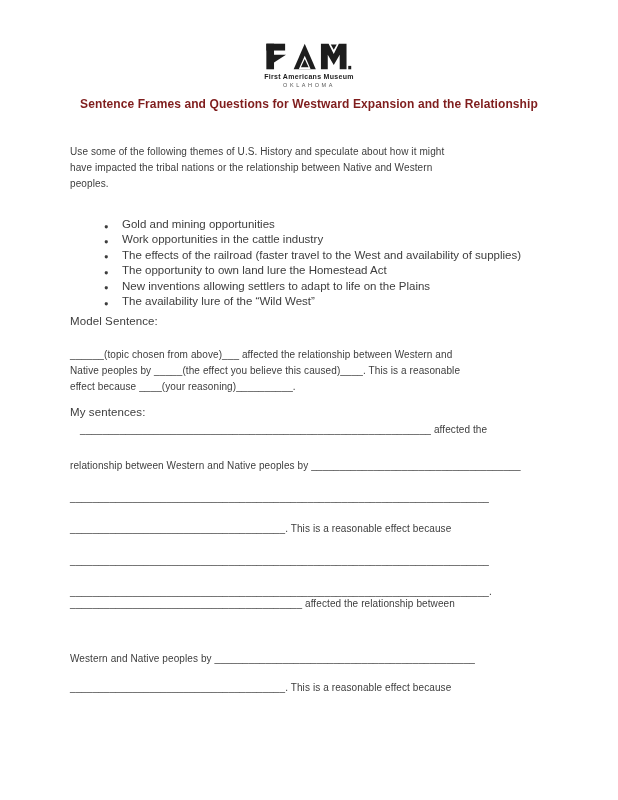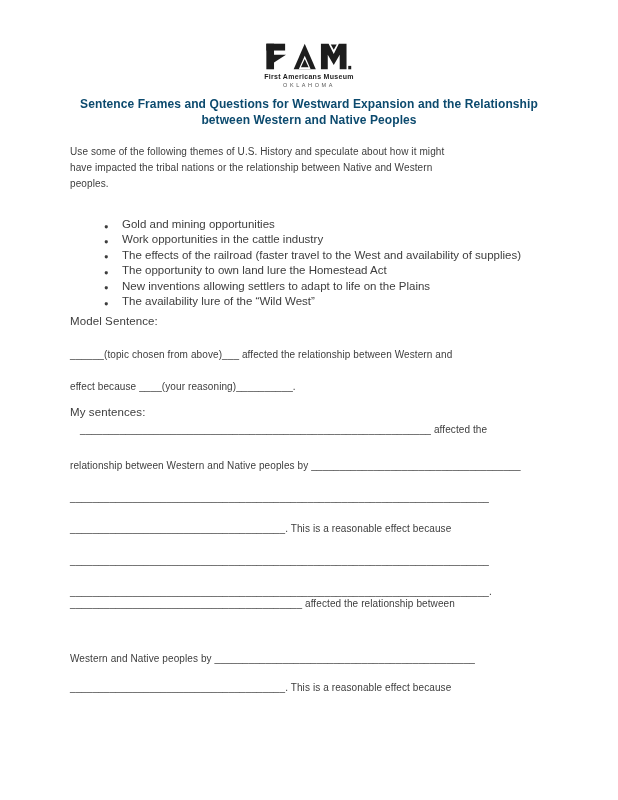--- a/index.html
+++ b/index.html
@@ -23,7 +23,7 @@
   .title-line {
     font-weight:bold;
     font-size:12px;
-    color:#0c4a6e;
+    color:#7f1d1d;
     letter-spacing:0.1px;
   }
   .heading { font-size:11.5px; }

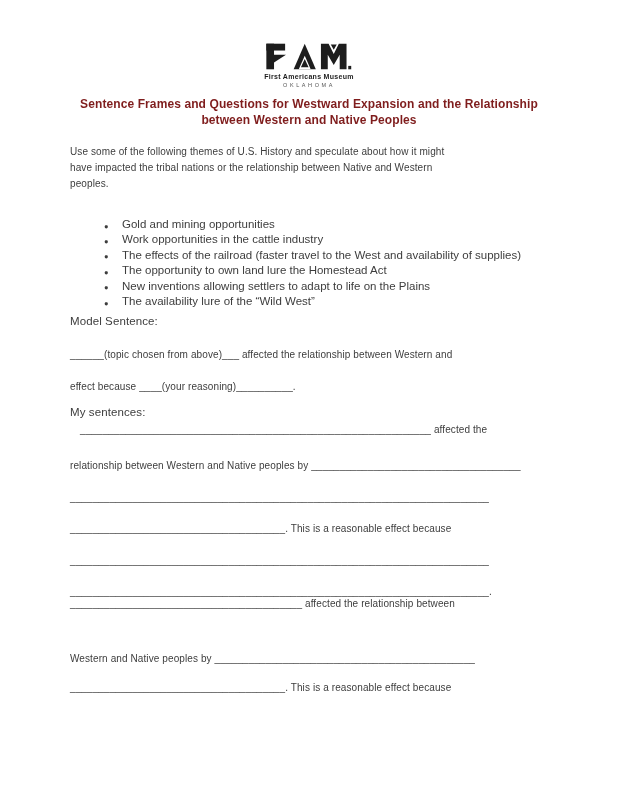--- a/index.html
+++ b/index.html
@@ -90,7 +90,6 @@
   </div>
 
   <div class="abs center title-line" style="top:97px">Sentence Frames and Questions for Westward Expansion and the Relationship</div>
-  <div class="abs center title-line" style="top:113px">between Western and Native Peoples</div>
 
   <div class="abs" style="top:144px">Use some of the following themes of U.S. History and speculate about how it might</div>
   <div class="abs" style="top:160px">have impacted the tribal nations or the relationship between Native and Western</div>

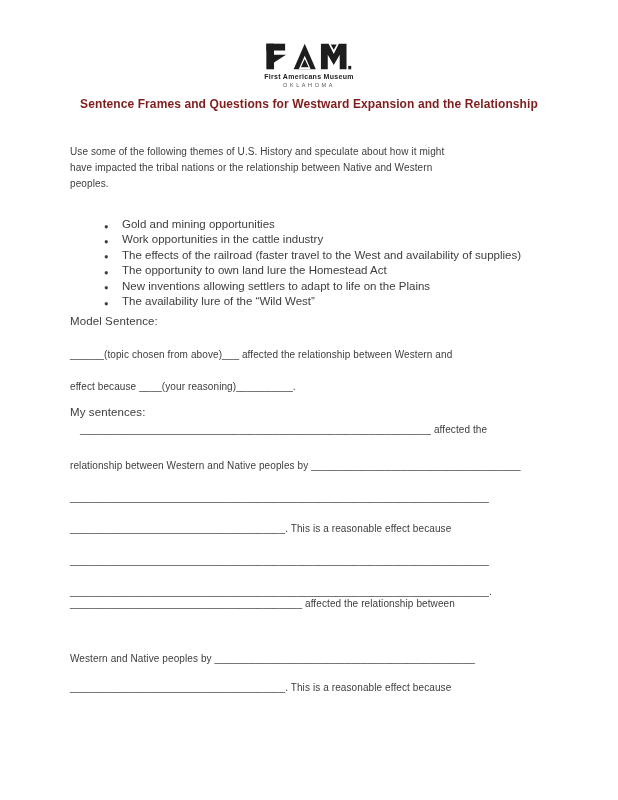--- a/index.html
+++ b/index.html
@@ -106,6 +106,7 @@
 
   <div class="abs heading" style="top:314px">Model Sentence:</div>
   <div class="abs" style="top:347px">______(topic chosen from above)___ affected the relationship between Western and</div>
+  <div class="abs" style="top:363px">Native peoples by _____(the effect you believe this caused)____. This is a reasonable</div>
   <div class="abs" style="top:379px">effect because ____(your reasoning)__________.</div>
 
   <div class="abs heading" style="top:405px">My sentences:</div>

